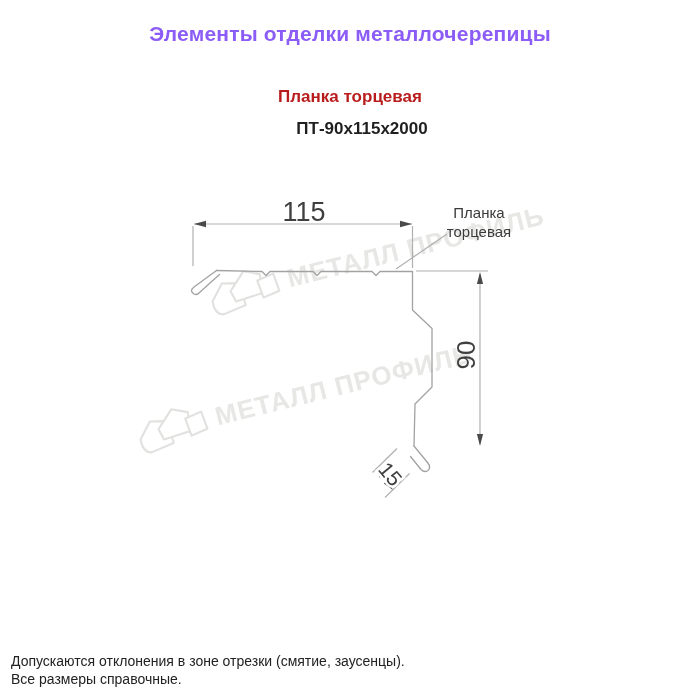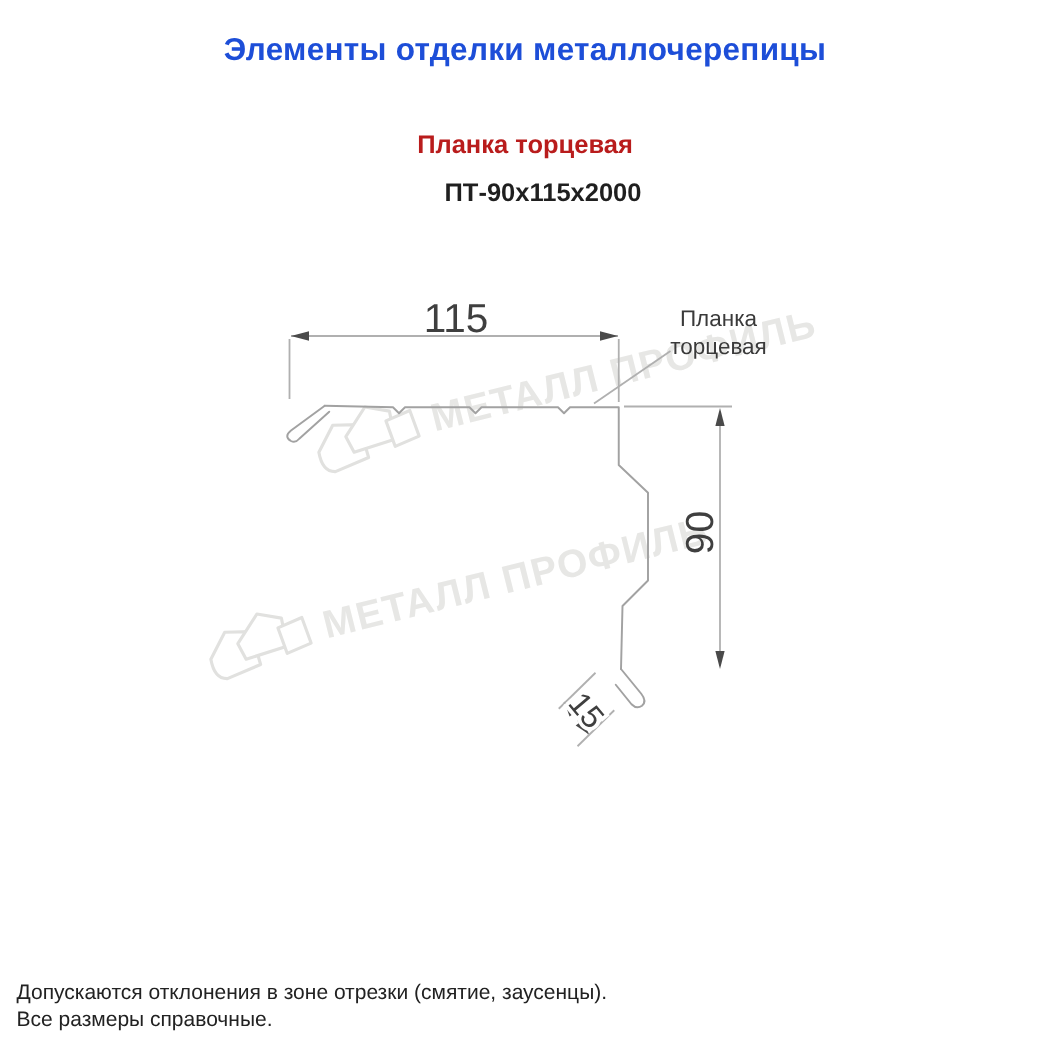--- a/index.html
+++ b/index.html
@@ -10,7 +10,7 @@
   }
   .page-title{
     position:absolute;left:0;right:0;top:22px;
-    text-align:center;font-size:21px;font-weight:bold;color:#1d4ed8;
+    text-align:center;font-size:21px;font-weight:bold;color:#8b5cf6;
     letter-spacing:0.2px;
   }
   .product-name{

